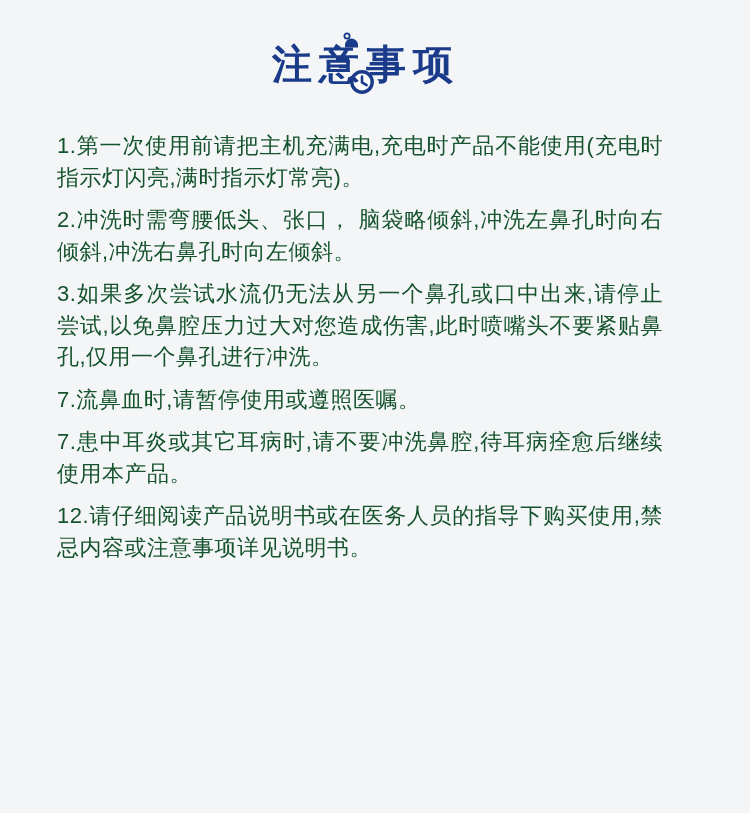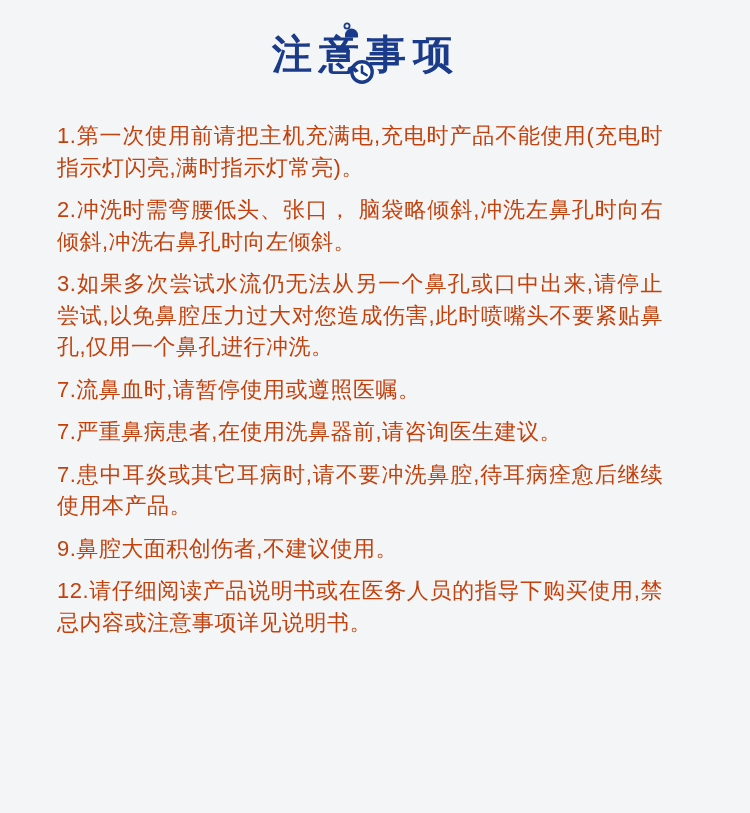--- a/index.html
+++ b/index.html
@@ -17,7 +17,7 @@
     width: 732px;
     height: 813px;
     box-sizing: border-box;
-    padding-top: 32px;
+    padding-top: 42px;
   }
   
   .title-row {

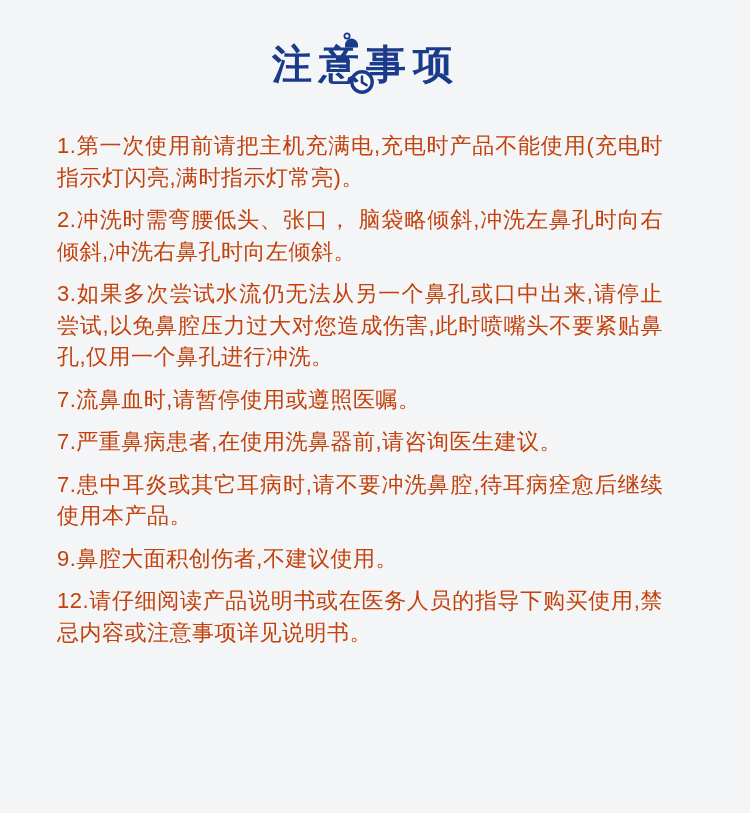--- a/index.html
+++ b/index.html
@@ -56,7 +56,7 @@
     font-size: 22px;
     line-height: 31.5px;
     font-weight: 400;
-    color: #c2410c;
+    color: #14532d;
     text-align: justify;
     letter-spacing: 0.5px;
   }

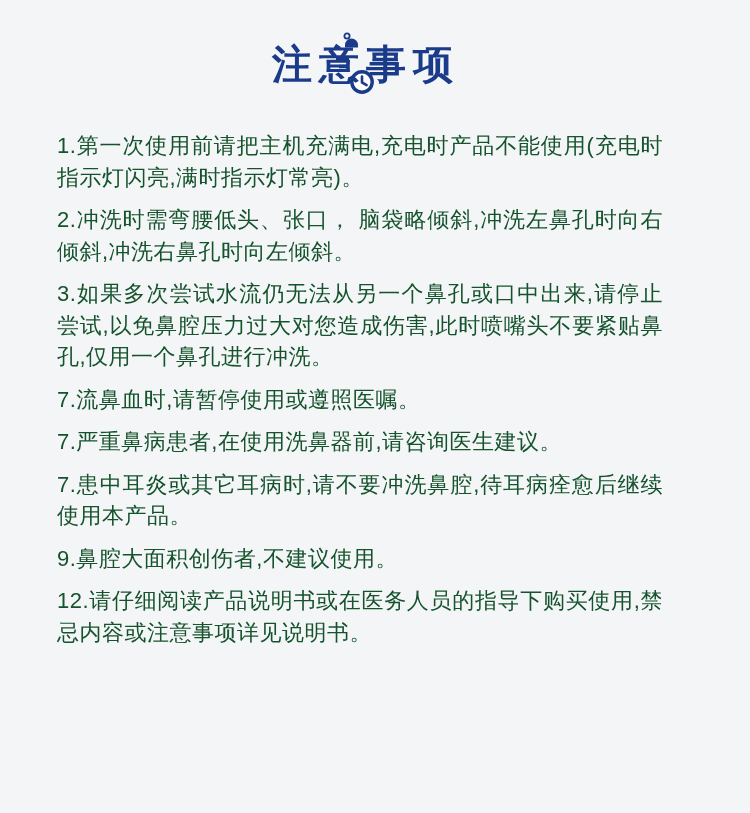--- a/index.html
+++ b/index.html
@@ -87,7 +87,6 @@
     <p>2.冲洗时需弯腰低头、张口， 脑袋略倾斜,冲洗左鼻孔时向右倾斜,冲洗右鼻孔时向左倾斜。</p>
     <p>3.如果多次尝试水流仍无法从另一个鼻孔或口中出来,请停止尝试,以免鼻腔压力过大对您造成伤害,此时喷嘴头不要紧贴鼻孔,仅用一个鼻孔进行冲洗。</p>
     <p>7.流鼻血时,请暂停使用或遵照医嘱。</p>
-    <p>7.严重鼻病患者,在使用洗鼻器前,请咨询医生建议。</p>
     <p>7.患中耳炎或其它耳病时,请不要冲洗鼻腔,待耳病痊愈后继续使用本产品。</p>
     <p>9.鼻腔大面积创伤者,不建议使用。</p>
     <p>12.请仔细阅读产品说明书或在医务人员的指导下购买使用,禁忌内容或注意事项详见说明书。</p>

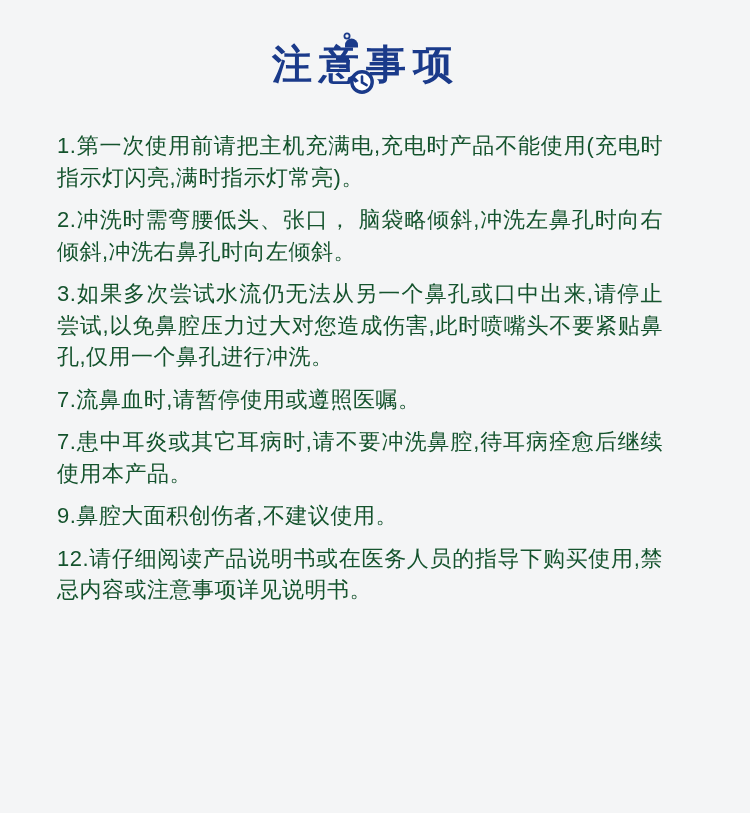--- a/index.html
+++ b/index.html
@@ -88,7 +88,6 @@
     <p>3.如果多次尝试水流仍无法从另一个鼻孔或口中出来,请停止尝试,以免鼻腔压力过大对您造成伤害,此时喷嘴头不要紧贴鼻孔,仅用一个鼻孔进行冲洗。</p>
     <p>7.流鼻血时,请暂停使用或遵照医嘱。</p>
     <p>7.患中耳炎或其它耳病时,请不要冲洗鼻腔,待耳病痊愈后继续使用本产品。</p>
-    <p>9.鼻腔大面积创伤者,不建议使用。</p>
     <p>12.请仔细阅读产品说明书或在医务人员的指导下购买使用,禁忌内容或注意事项详见说明书。</p>
   </div>
 

